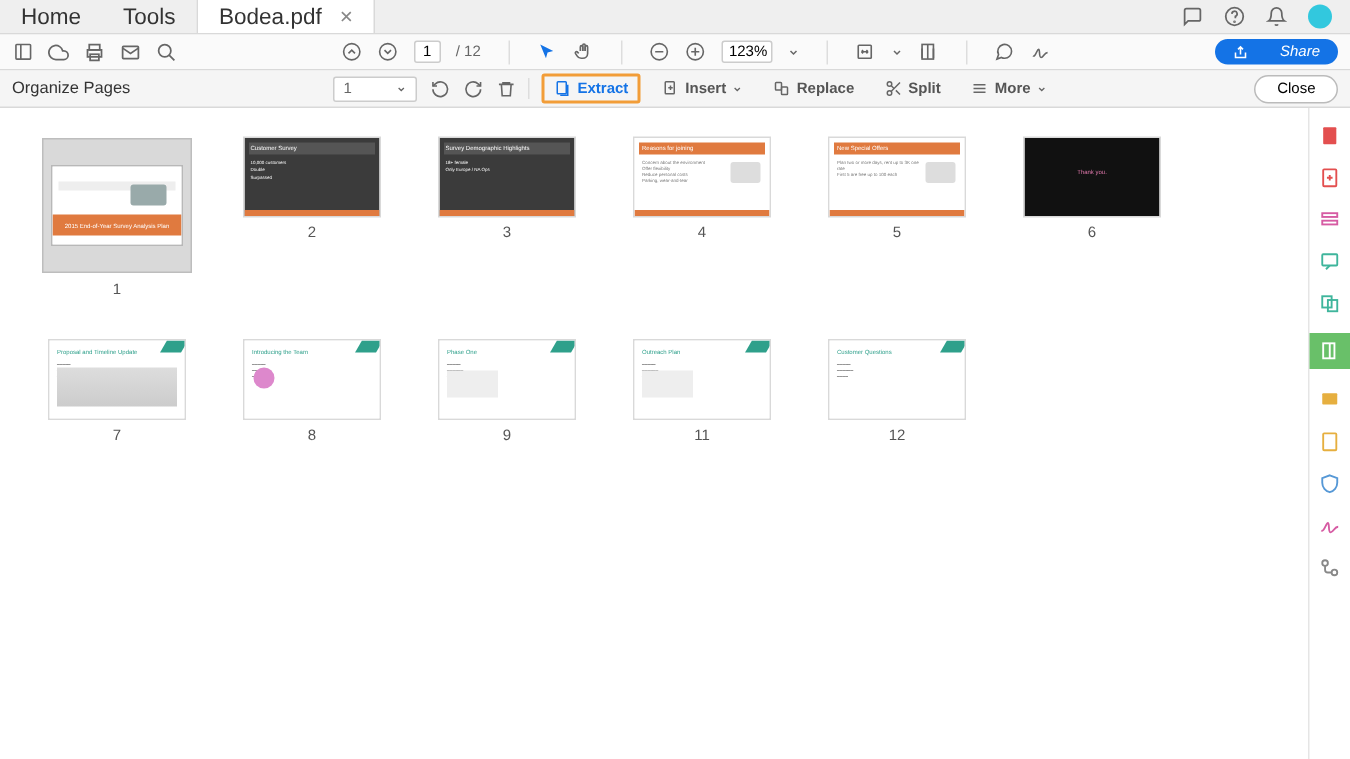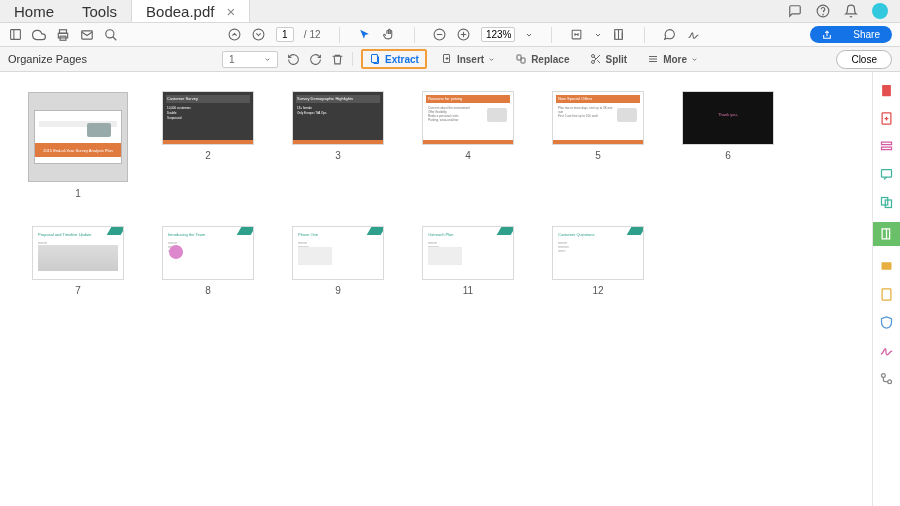--- a/index.html
+++ b/index.html
@@ -19,7 +19,7 @@
 .toolbar .divider { width: 1px; height: 16px; background: #ddd; margin: 0 8px; }
 .toolbar .page-input { width: 18px; font-size: 10px; text-align: center; border: 1px solid #ccc; border-radius: 2px; padding: 1px 2px; }
 .toolbar .zoom-input { width: 34px; font-size: 10px; text-align: right; border: 1px solid #ccc; border-radius: 2px; padding: 1px 2px; }
-.toolbar .share-btn { background: #1473e6; color: #fff; border: none; border-radius: 10px; padding: 3px 12px; font-size: 10px; display: flex; align-items: center; gap: 21px; cursor: pointer; }
+.toolbar .share-btn { background: #1473e6; color: #fff; border: none; border-radius: 10px; padding: 3px 12px; font-size: 10px; display: flex; align-items: center; gap: 21px; cursor: pointer; font-style: italic; }
 
 .subtoolbar { display: flex; align-items: center; height: 25px; background: #f5f5f5; border-bottom: 1px solid #d9d9d9; font-size: 11px; color: #333; padding: 0 8px; }
 .subtoolbar .title { font-size: 11px; color: #333; }

